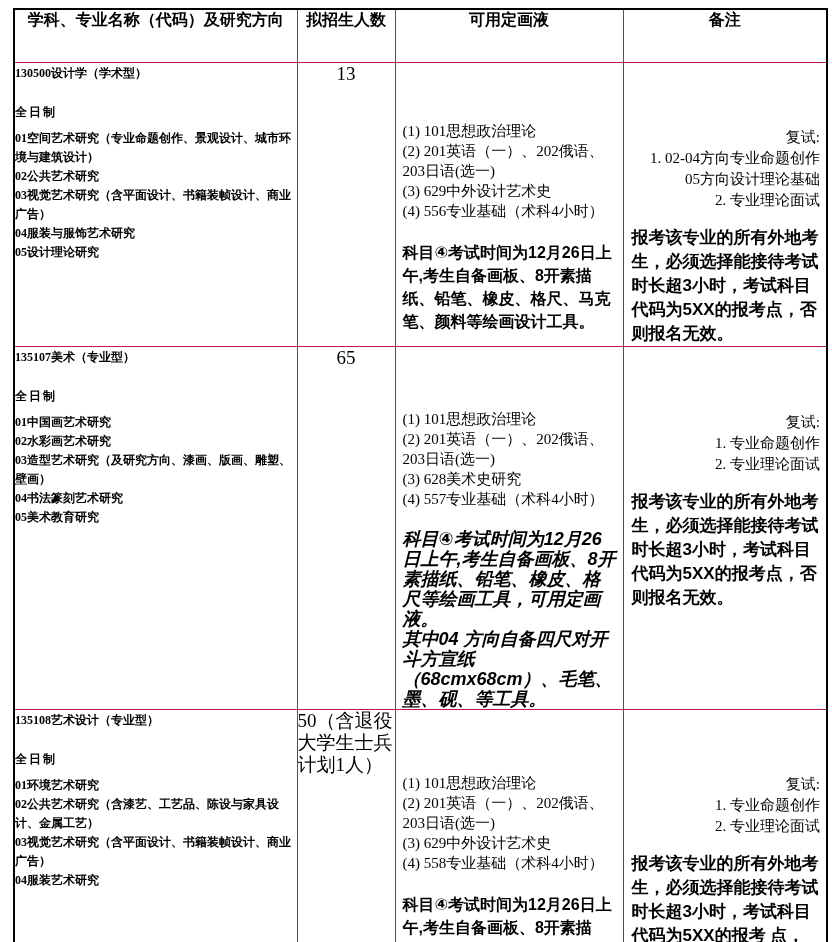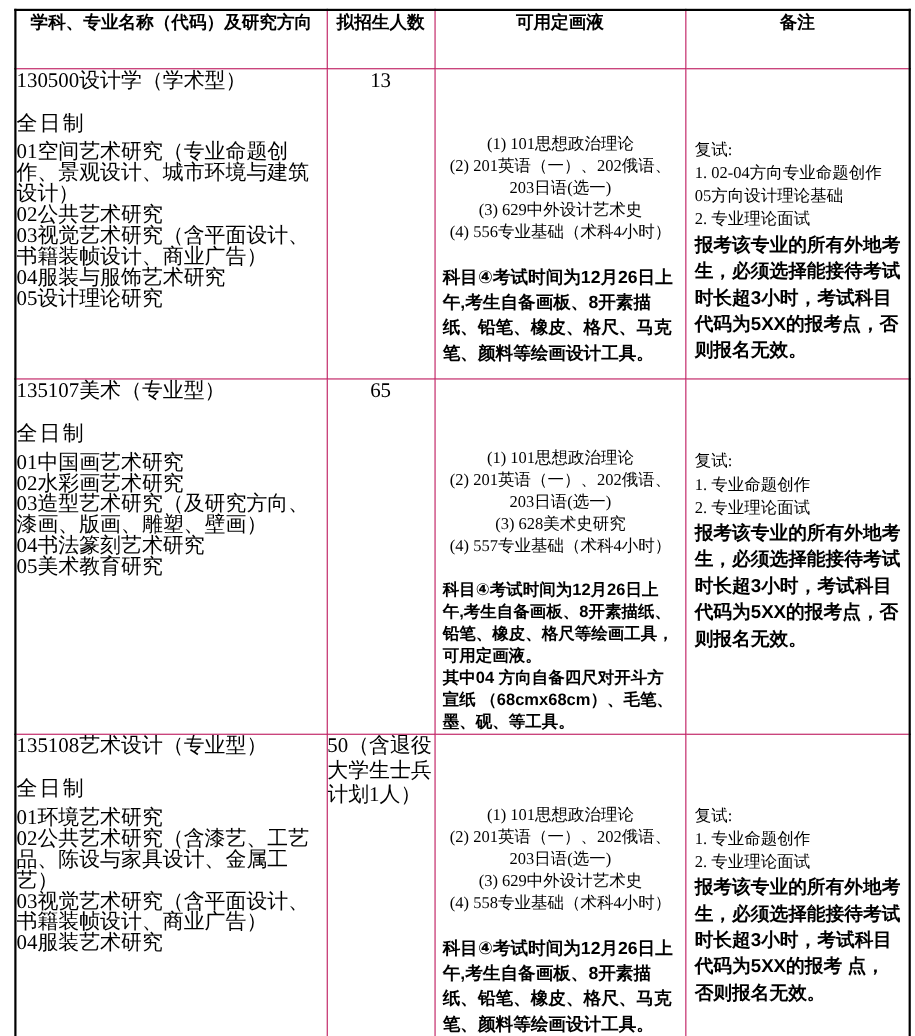--- a/index.html
+++ b/index.html
@@ -32,7 +32,7 @@
   tr.partial > td { height:40px; }
 
   
-  td.cell-program { padding:5px 18px 4px 8px; font-size:19px; }
+  td.cell-program { padding:5px 18px 4px 8px; font-size:12px;font-weight:bold; }
   .program-title { line-height:21px; margin:0 0 18px 0; }
   .study-mode    { line-height:21px; margin:0 0 6px 0; letter-spacing:2px; }
   .directions > div { line-height:19px; }

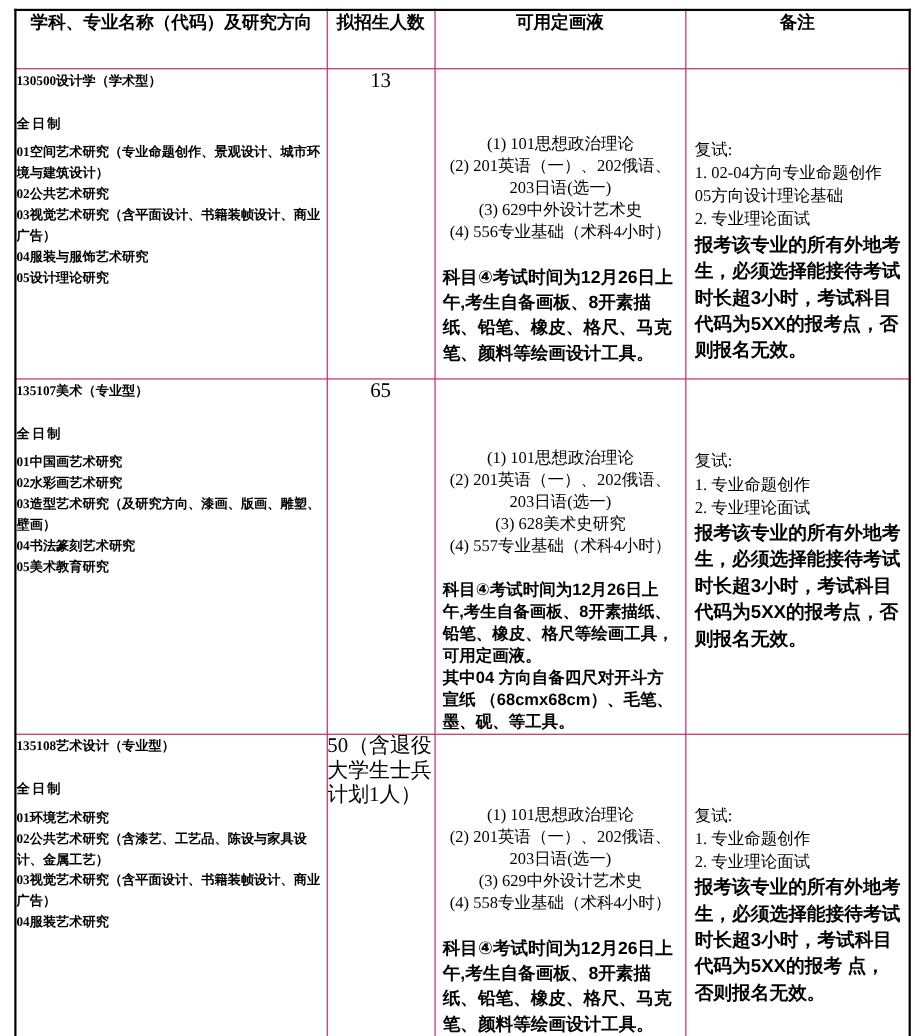--- a/index.html
+++ b/index.html
@@ -48,7 +48,7 @@
   tr.r1 .subj-pad { padding-top:58px; }
   tr.r2 .subj-pad { padding-top:62px; }
   tr.r3 .subj-pad { padding-top:63px; }
-  .subjects > div { line-height:20px;text-align:center; }
+  .subjects > div { line-height:20px; }
 
   
   .note {

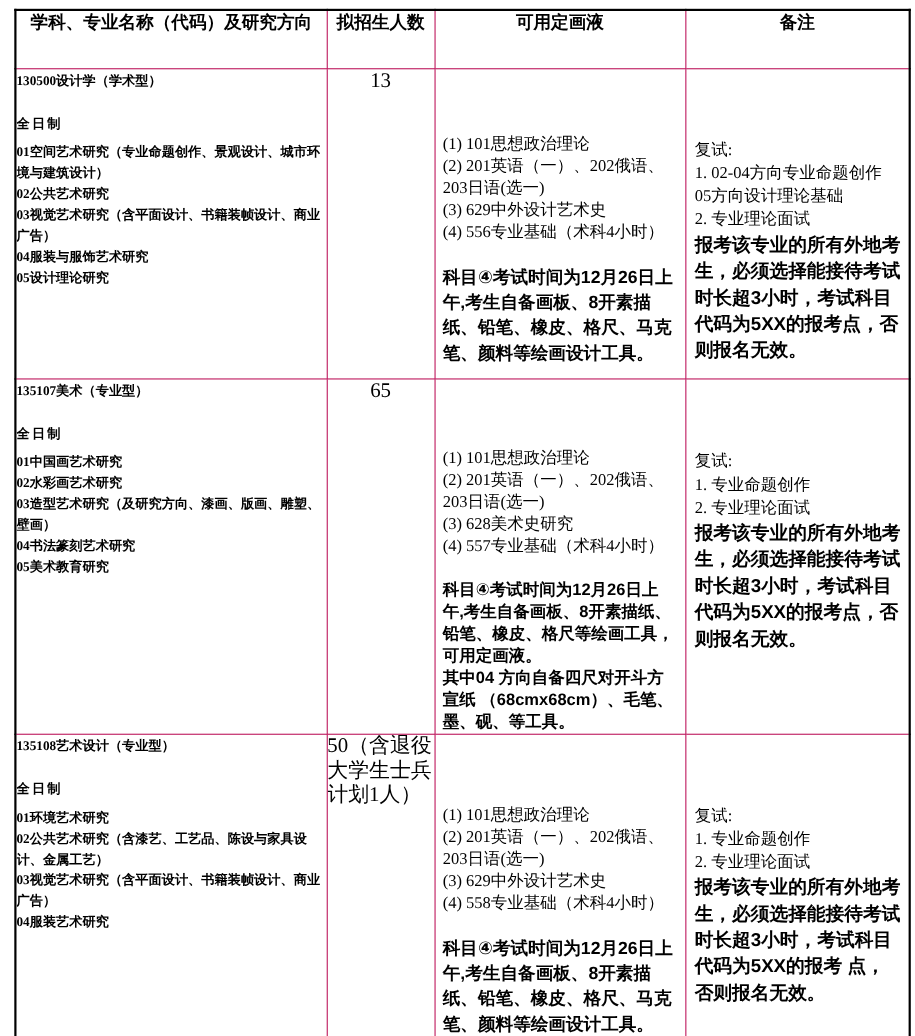--- a/index.html
+++ b/index.html
@@ -66,7 +66,7 @@
   tr.r1 .rem-pad { padding-top:64px; }
   tr.r2 .rem-pad { padding-top:65px; }
   tr.r3 .rem-pad { padding-top:64px; }
-  .retest > div { line-height:21px; }
+  .retest > div { line-height:21px;text-align:right; }
   .rem-note { font-size:17px; }
   .rem-note > div { line-height:24px; }
 </style>

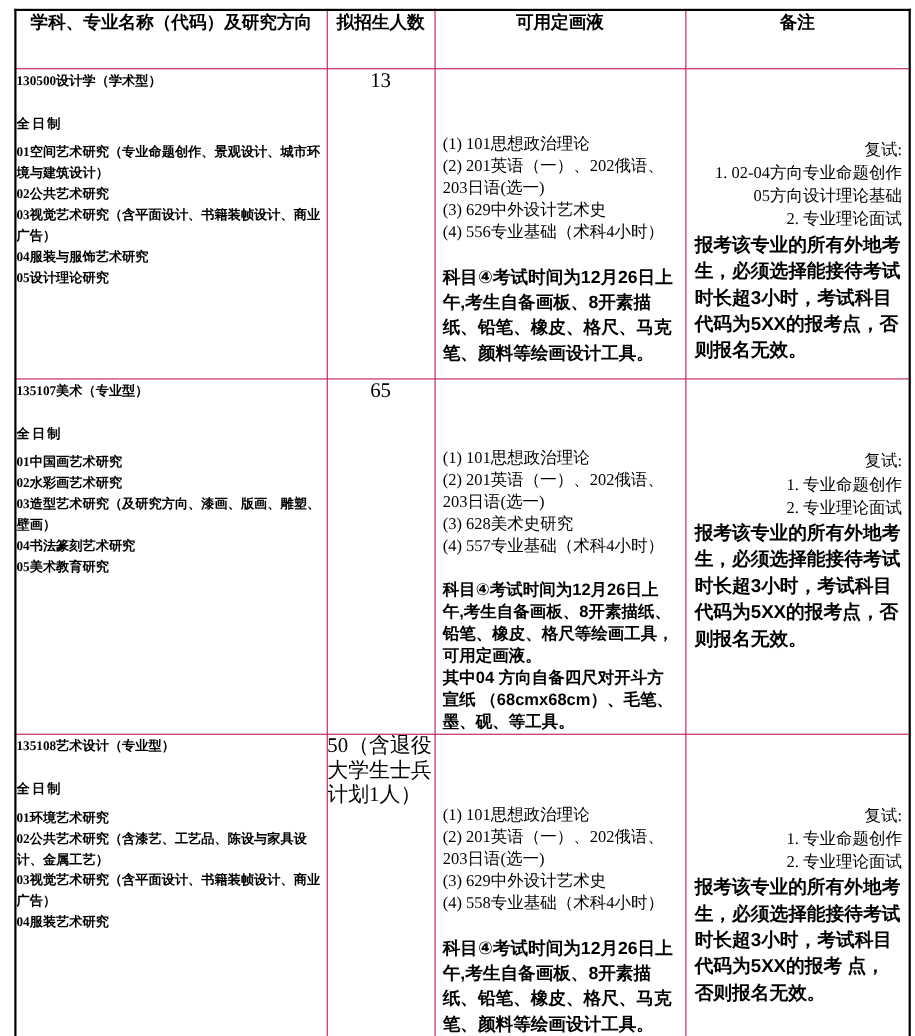--- a/index.html
+++ b/index.html
@@ -67,7 +67,7 @@
   tr.r2 .rem-pad { padding-top:65px; }
   tr.r3 .rem-pad { padding-top:64px; }
   .retest > div { line-height:21px;text-align:right; }
-  .rem-note { font-size:17px; }
+  .rem-note { margin-top:15px; font-size:17px; }
   .rem-note > div { line-height:24px; }
 </style>
 </head>

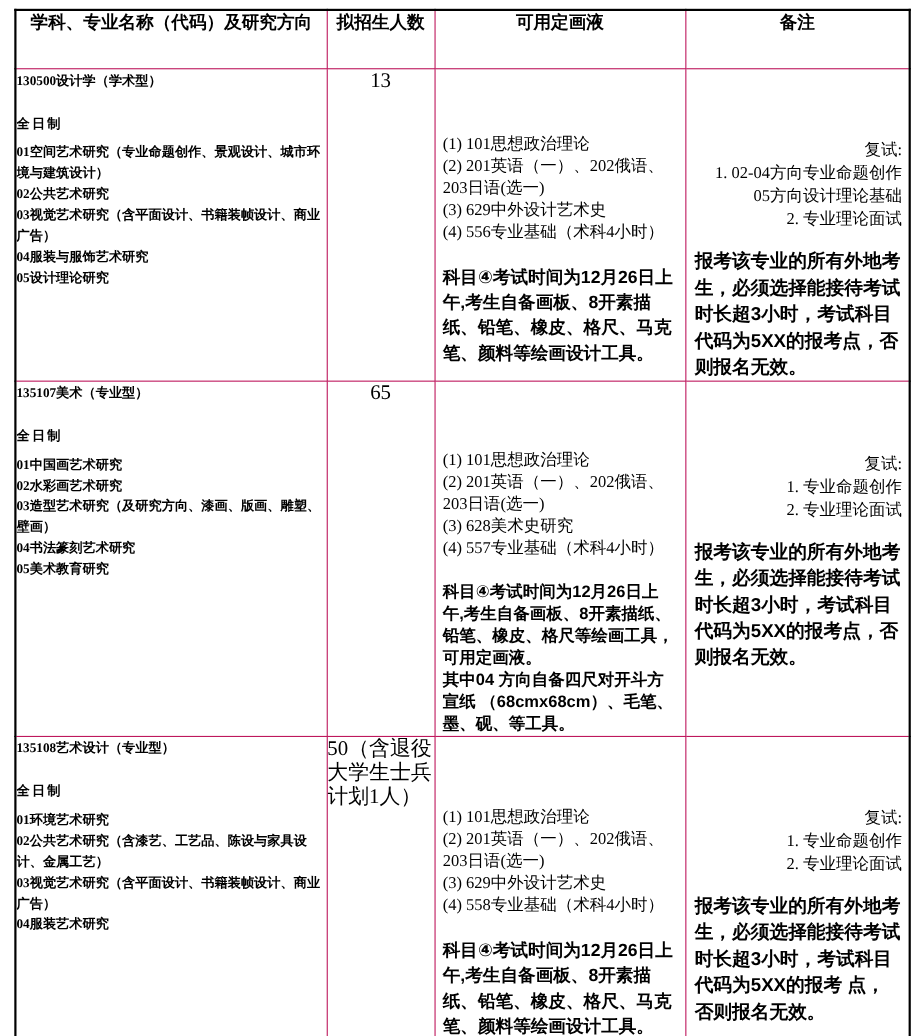--- a/index.html
+++ b/index.html
@@ -57,7 +57,7 @@
   }
   .subj-note { margin-top:20px; font-size:16px; }
   .subj-note > div { line-height:23px; }
-  tr.r2 .subj-note { font-size:15px; }
+  tr.r2 .subj-note { font-size:18px;font-style:italic; }
   tr.r2 .subj-note > div { line-height:20px; }
 
   

